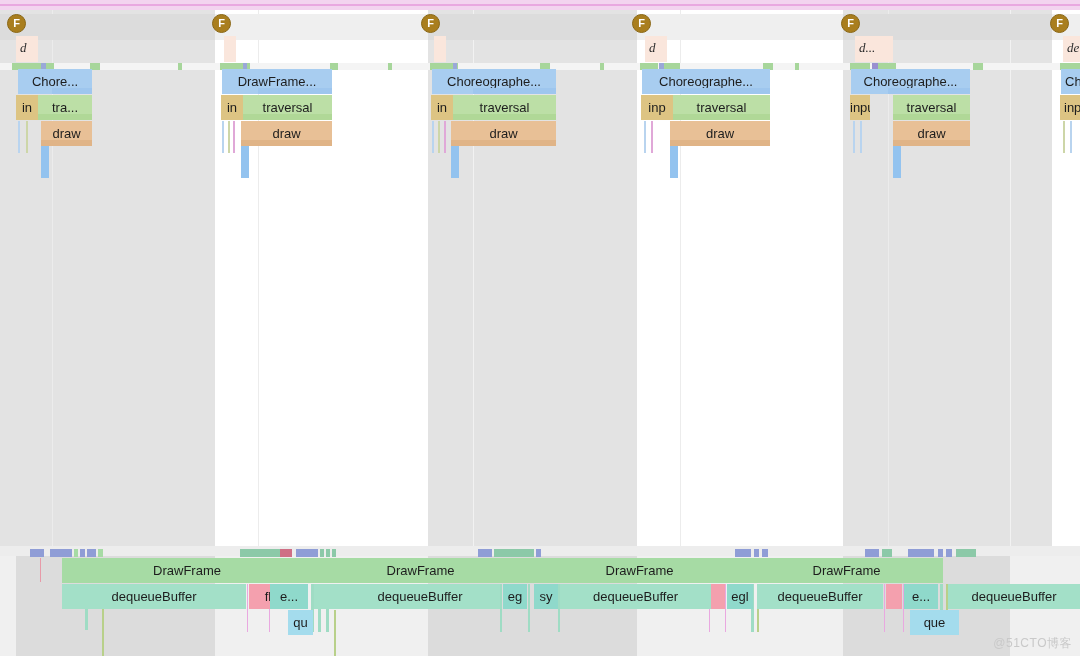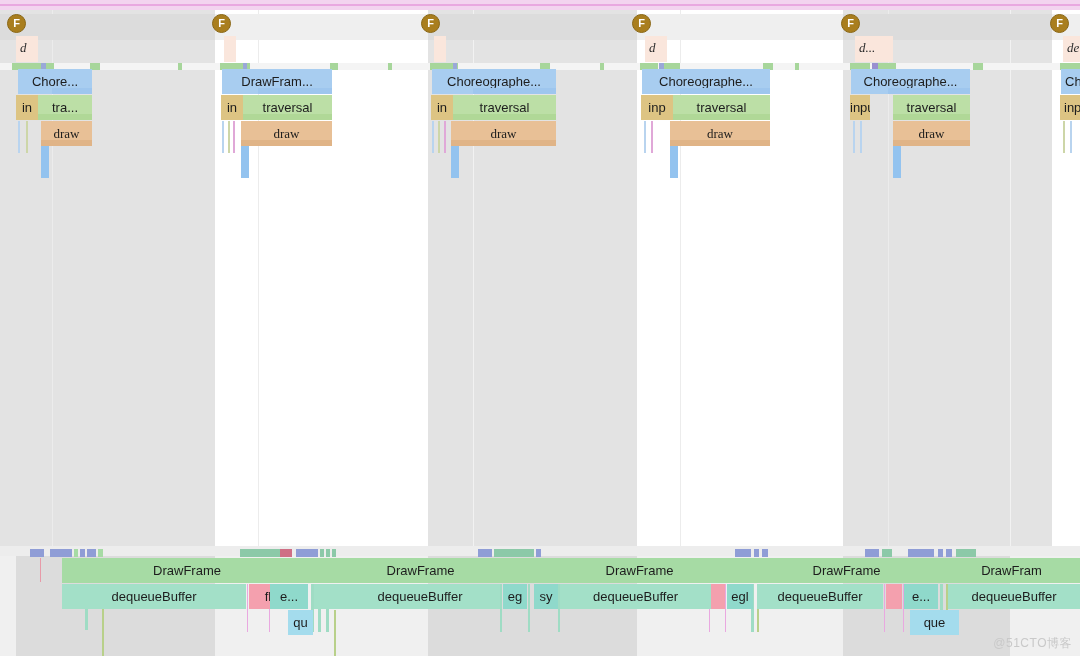--- a/index.html
+++ b/index.html
@@ -281,7 +281,7 @@
   <div class="tail" style="left:26px;top:121px;width:2px;height:32px;background:#cdd6a8;"></div>
   <div class="tail" style="left:41px;top:146px;width:8px;height:32px;background:#93c3ef;"></div>
 
-  <div class="slice s-blue" style="left:222px;top:69px;width:110px;">DrawFram...</div>
+  <div class="slice s-blue" style="left:222px;top:69px;width:110px;">DrawFrame...</div>
   <div class="slice" style="left:258px;top:88px;width:74px;height:6px;background:#9ec6ee;"></div>
 
   <div class="slice s-tan" style="left:221px;top:95px;width:22px;">in</div>

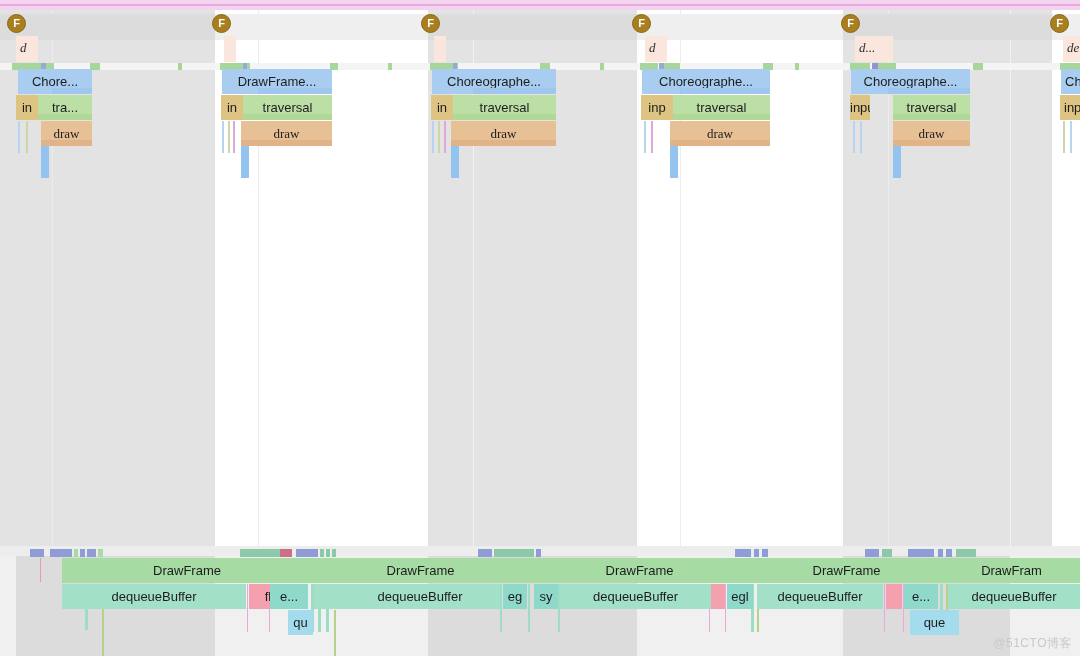--- a/index.html
+++ b/index.html
@@ -125,7 +125,7 @@
   .s-blue2  { background: #9ec6ee; }
   .s-green  { background: #bcdfa6; }
   .s-tan    { background: #ddc483; }
-  .s-orange { background: #e8c096; font-family: Liberation Serif, serif; }
+  .s-orange { background: #e8c096; }
 
   
   .tail {

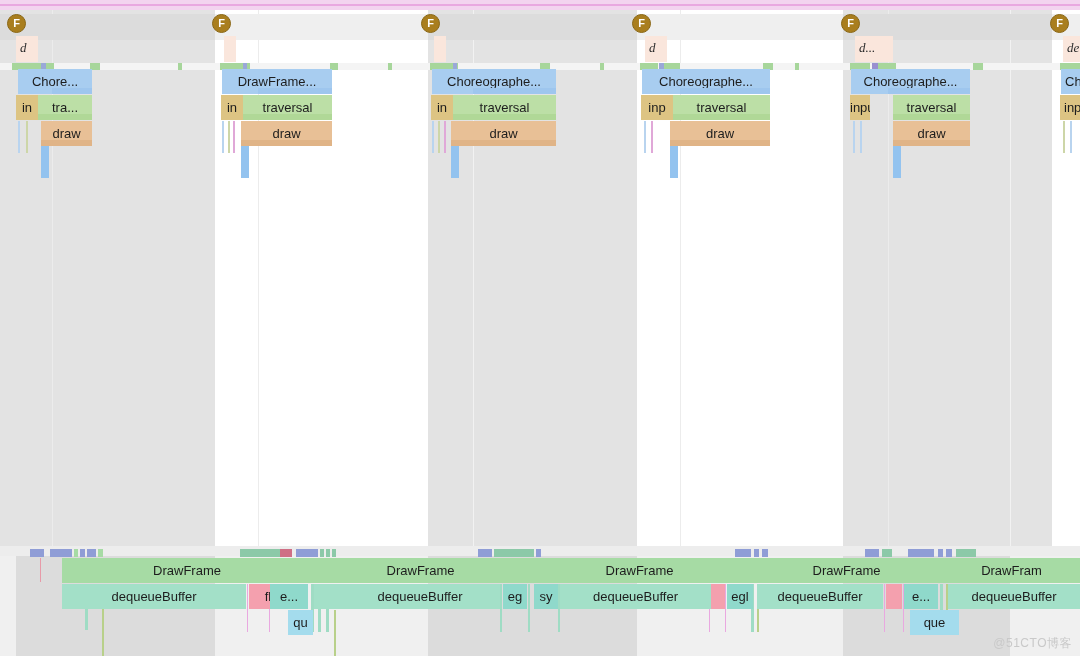--- a/index.html
+++ b/index.html
@@ -385,7 +385,6 @@
     <div class="bslice b-green" style="left:312px;top:12px;width:217px;">DrawFrame</div>
     <div class="bslice b-green" style="left:529px;top:12px;width:221px;">DrawFrame</div>
     <div class="bslice b-green" style="left:750px;top:12px;width:193px;">DrawFrame</div>
-    <div class="bslice b-green" style="left:943px;top:12px;width:137px;">DrawFram</div>
 
     <div class="bslice b-mint" style="left:62px;top:38px;width:184px;">dequeueBuffer</div>
     <div class="bslice b-pink" style="left:249px;top:38px;width:38px;">fl</div>

